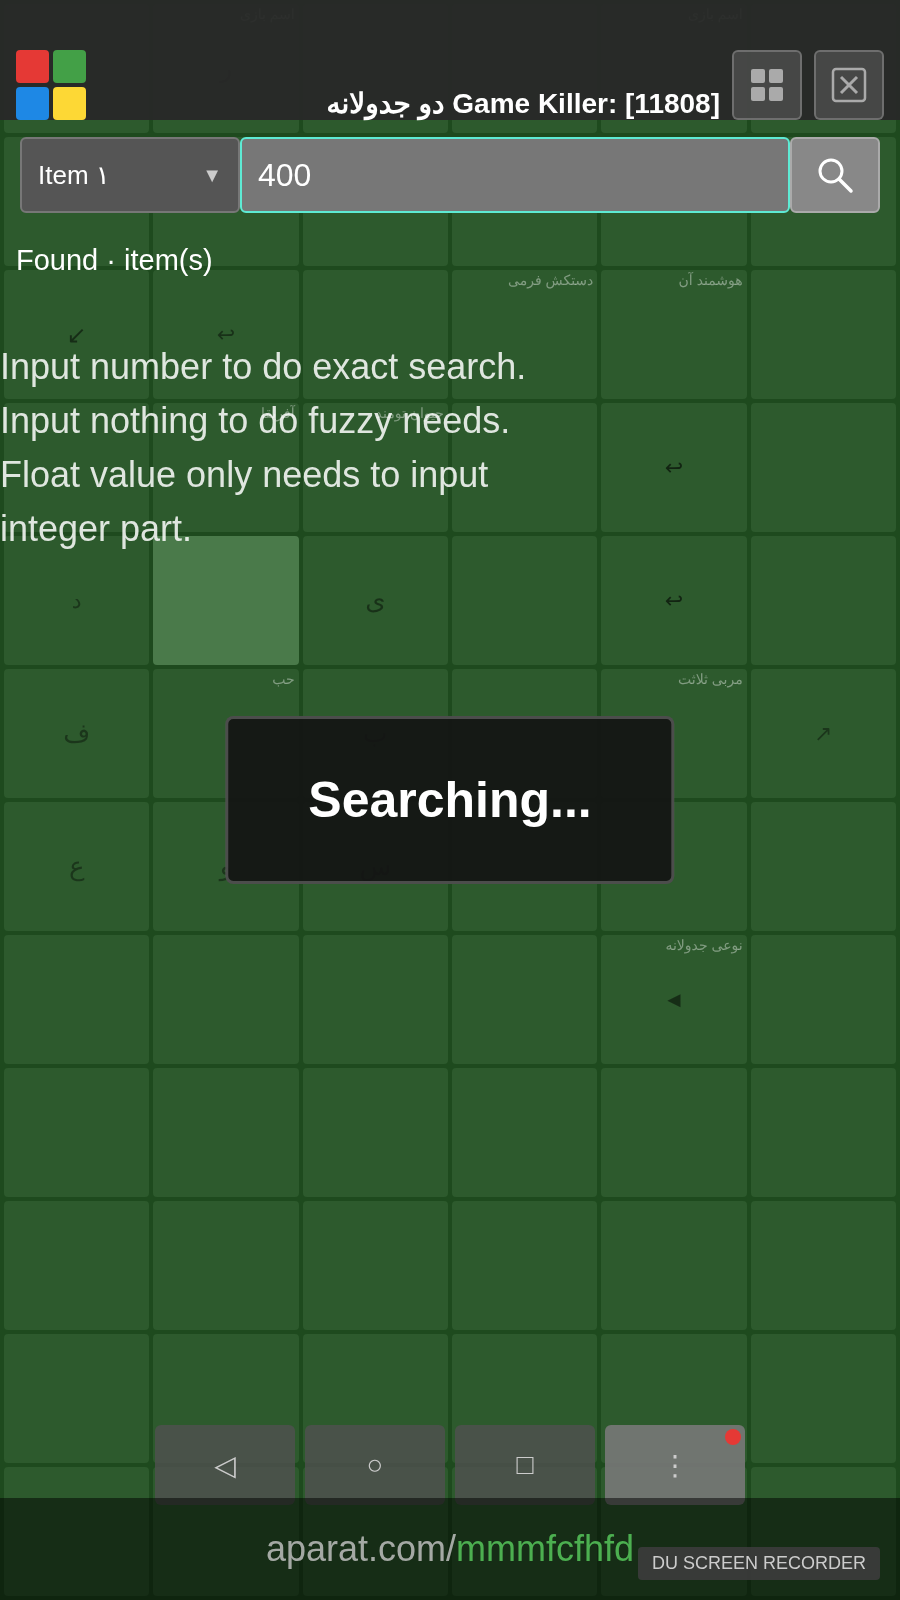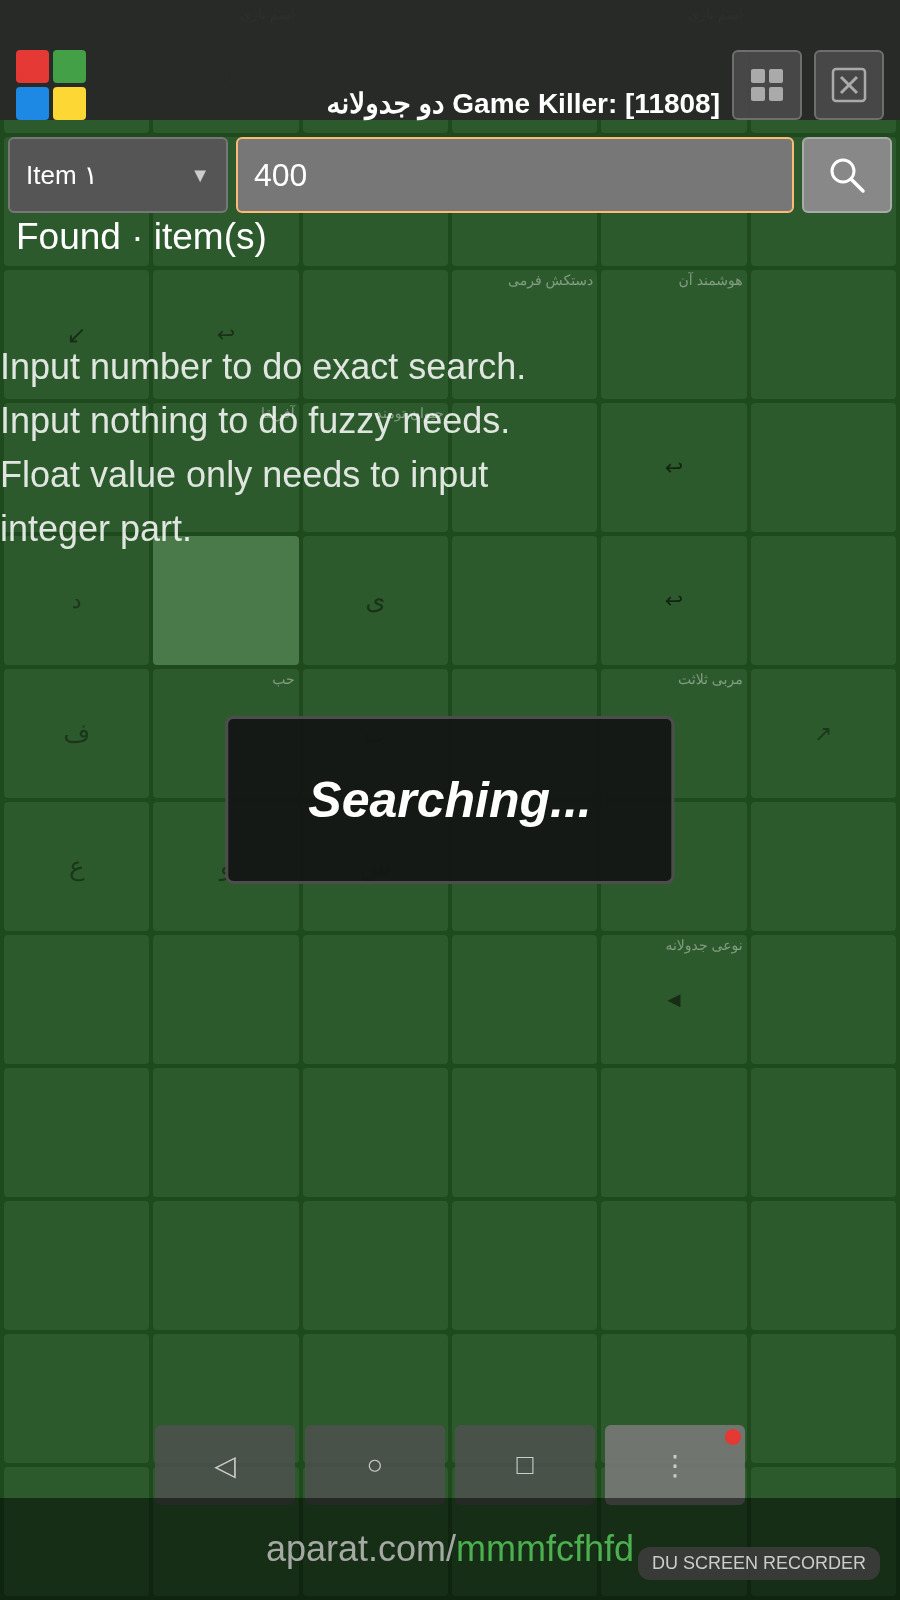--- a/index.html
+++ b/index.html
@@ -120,8 +120,7 @@
       height: 100px;
       display: flex;
       align-items: center;
-      padding: 10px 8px;
-      gap: 8px;
+      padding: 10px 20px;
       pointer-events: all;
     }
 

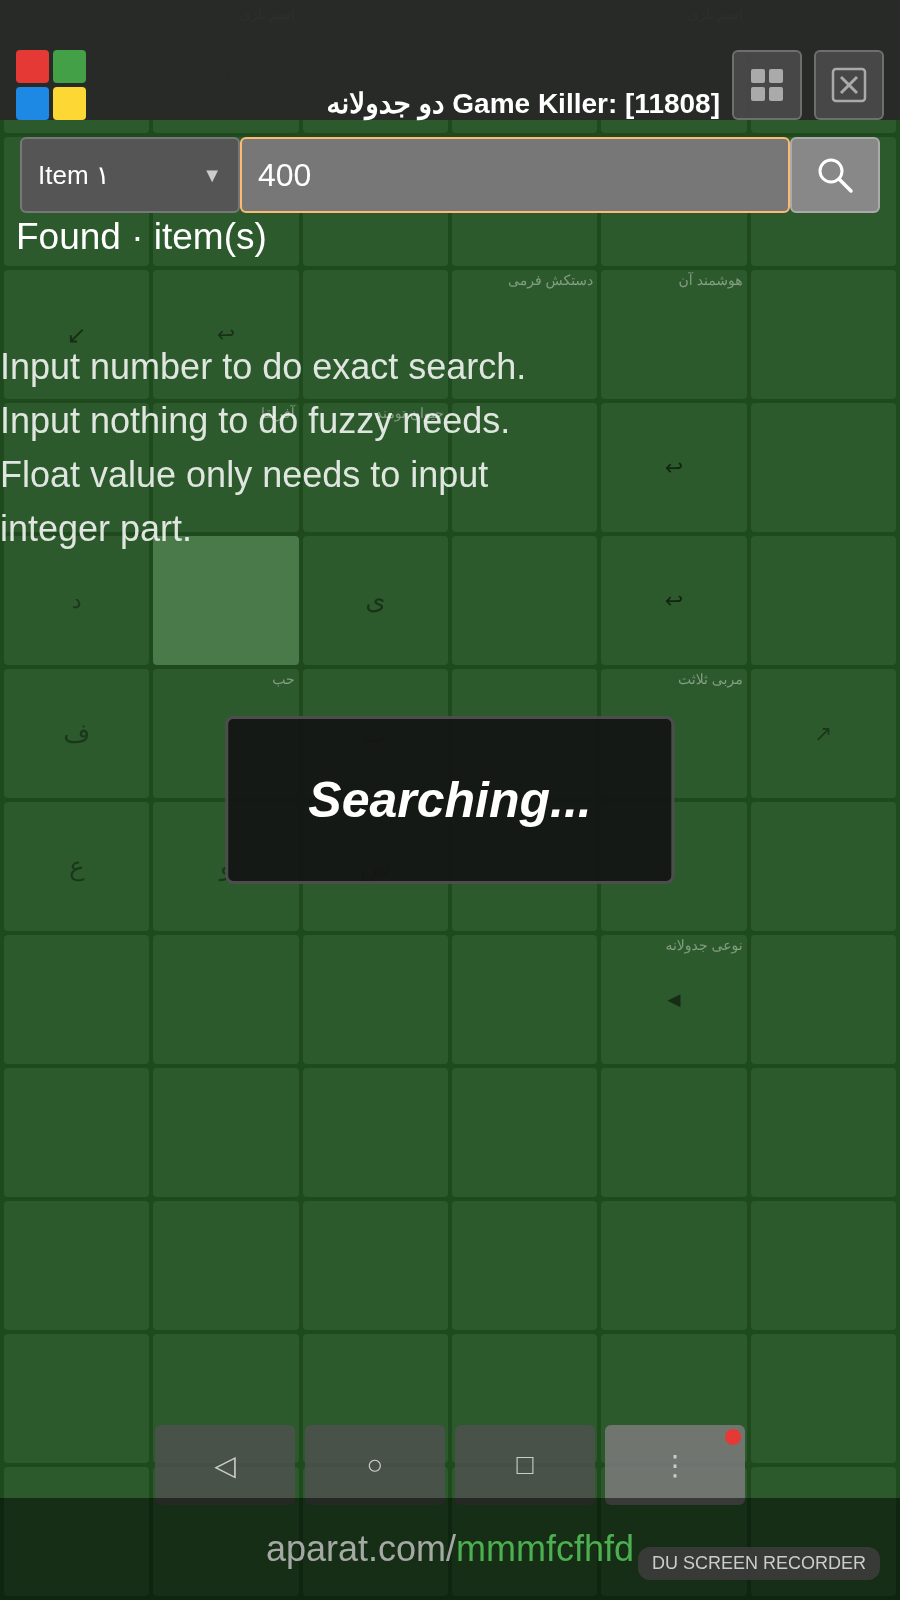--- a/index.html
+++ b/index.html
@@ -149,7 +149,7 @@
       flex: 1;
       height: 76px;
       background: #777;
-      border: 2px solid #fdba74;
+      border: 2px solid #5eead4;
       border-radius: 6px;
       color: #fff;
       font-size: 32px;

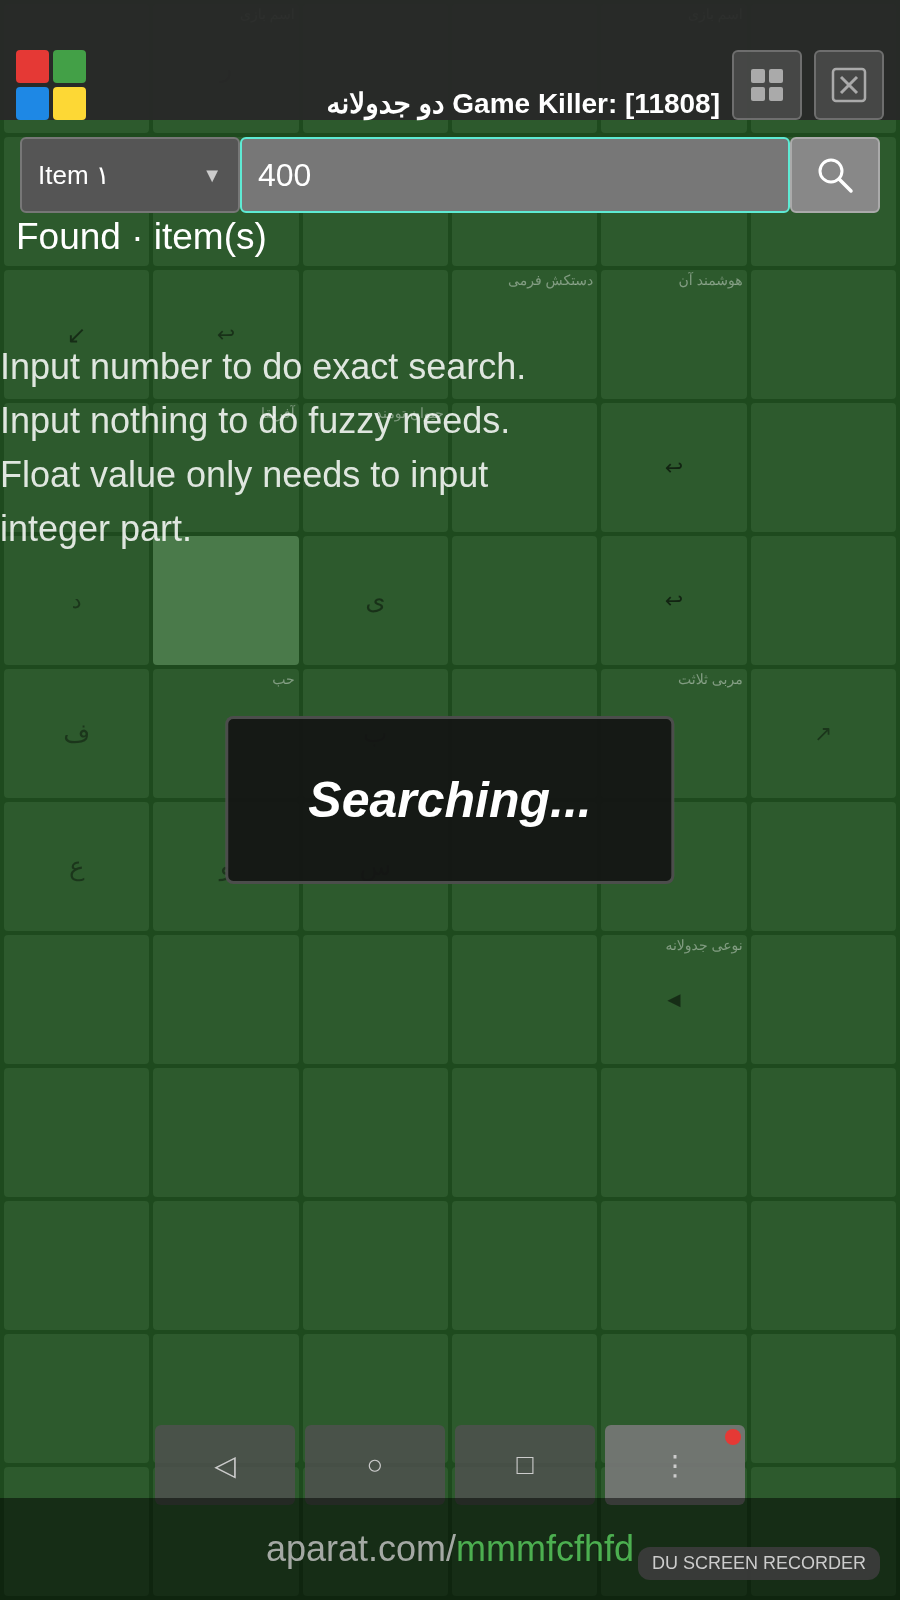--- a/index.html
+++ b/index.html
@@ -175,10 +175,10 @@
     
     .found-text {
       position: absolute;
-      top: 216px;
+      top: 244px;
       left: 16px;
       color: #fff;
-      font-size: 37px;
+      font-size: 29px;
       font-weight: normal;
       z-index: 11;
       pointer-events: none;

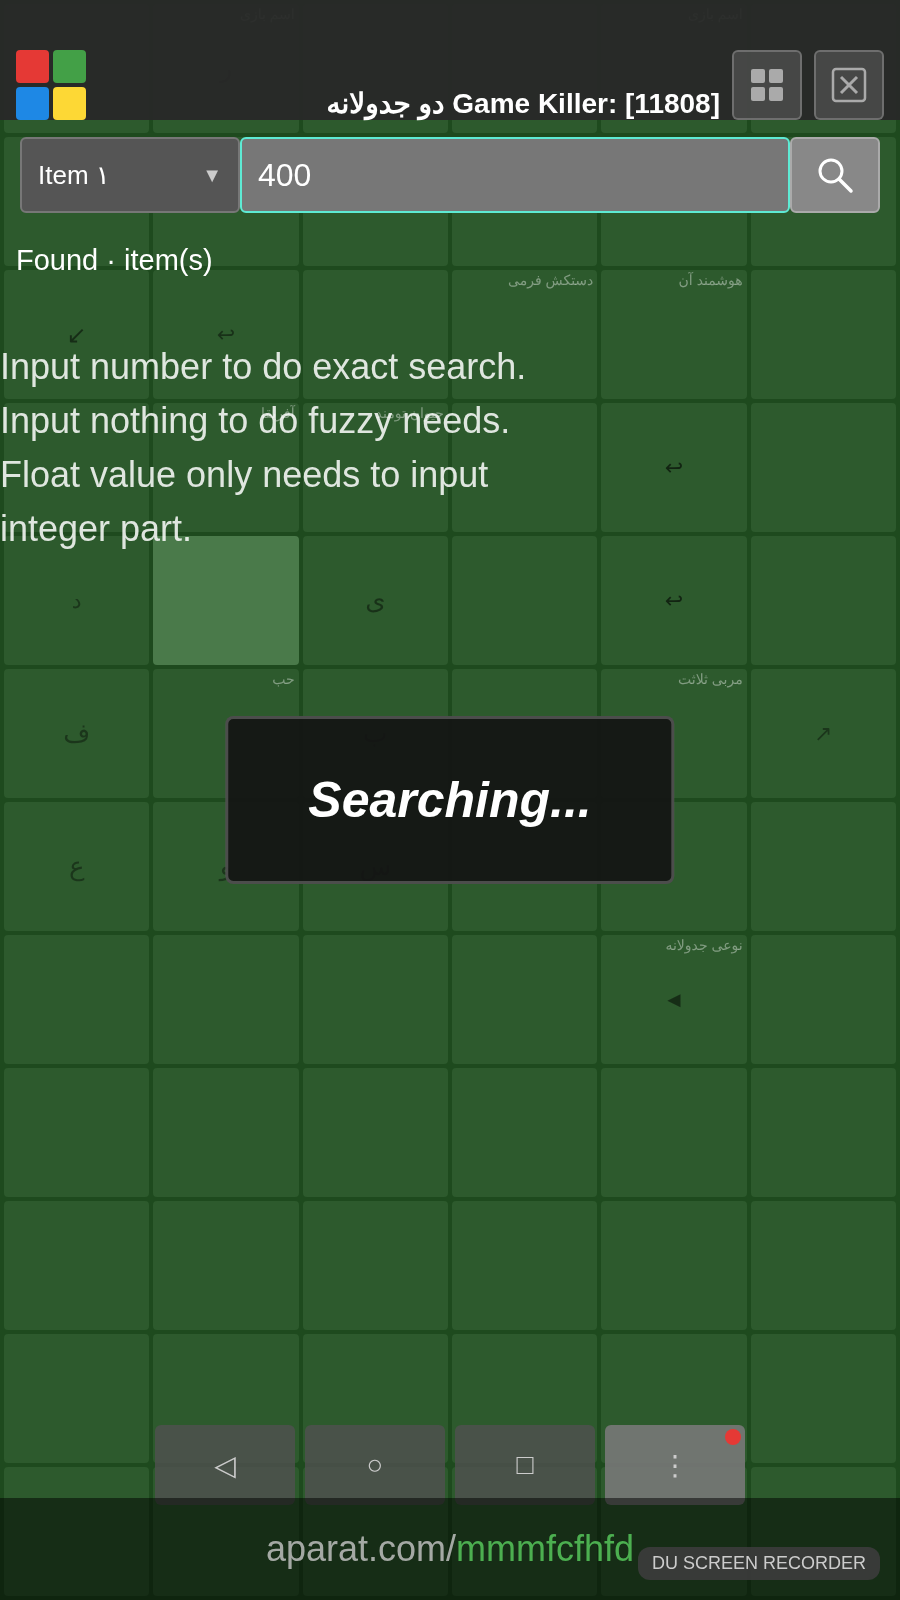--- a/index.html
+++ b/index.html
@@ -209,7 +209,6 @@
       padding: 52px 80px;
       z-index: 20;
       pointer-events: all;
-      font-style: italic;
     }
 
     .searching-text {

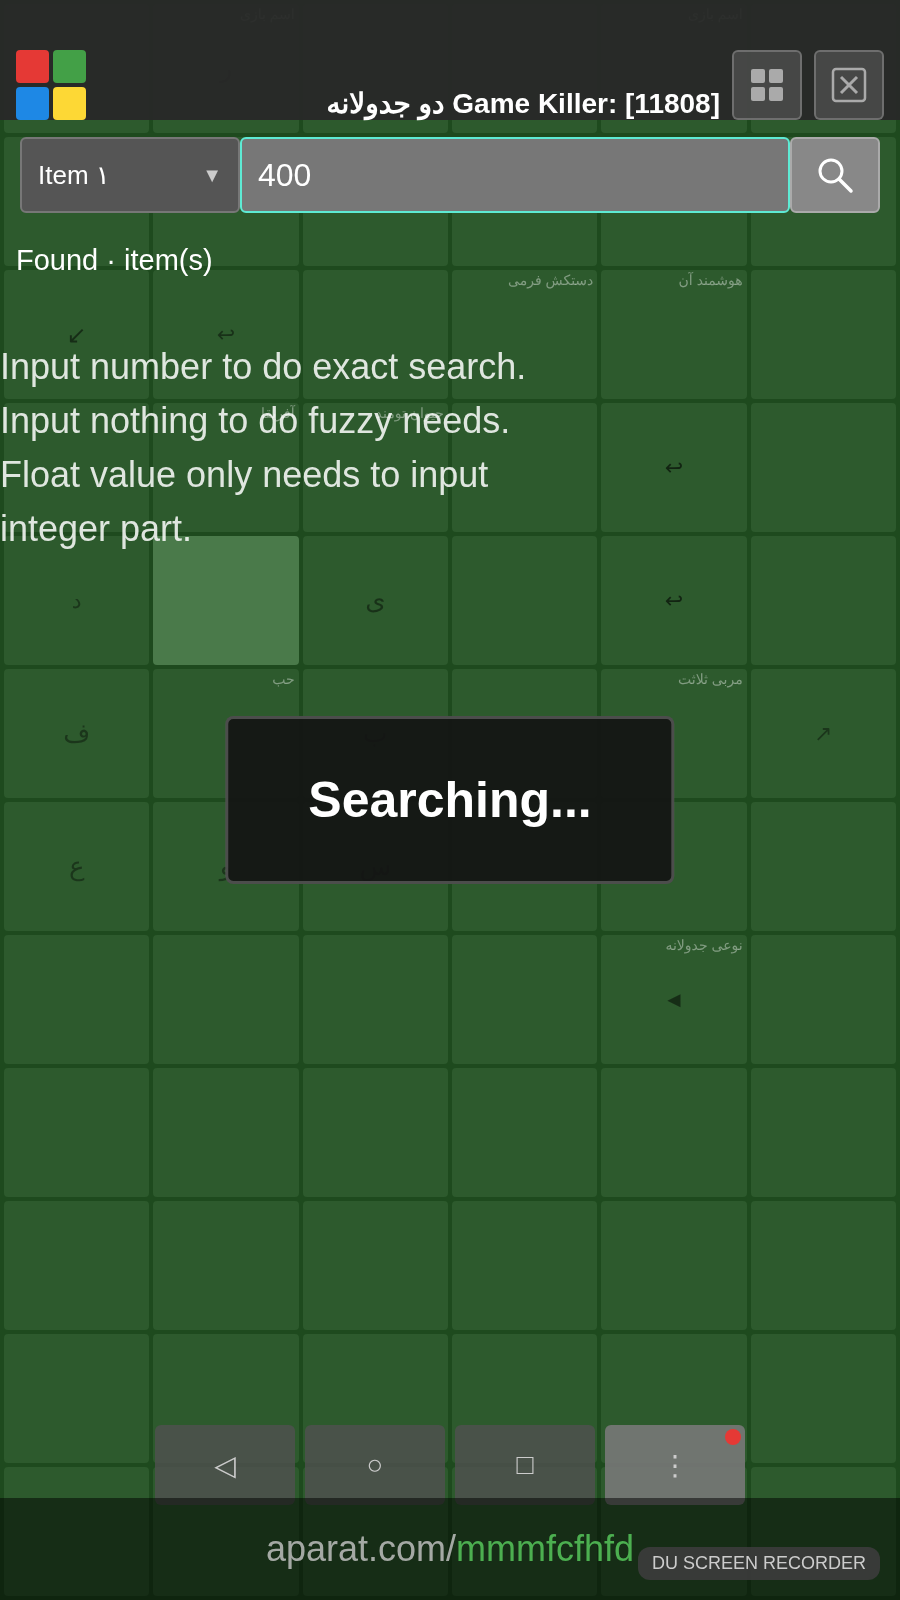--- a/index.html
+++ b/index.html
@@ -247,7 +247,7 @@
       color: #ccc;
       font-size: 18px;
       padding: 6px 14px;
-      border-radius: 12px;
+      border-radius: 4px;
     }
 
     

